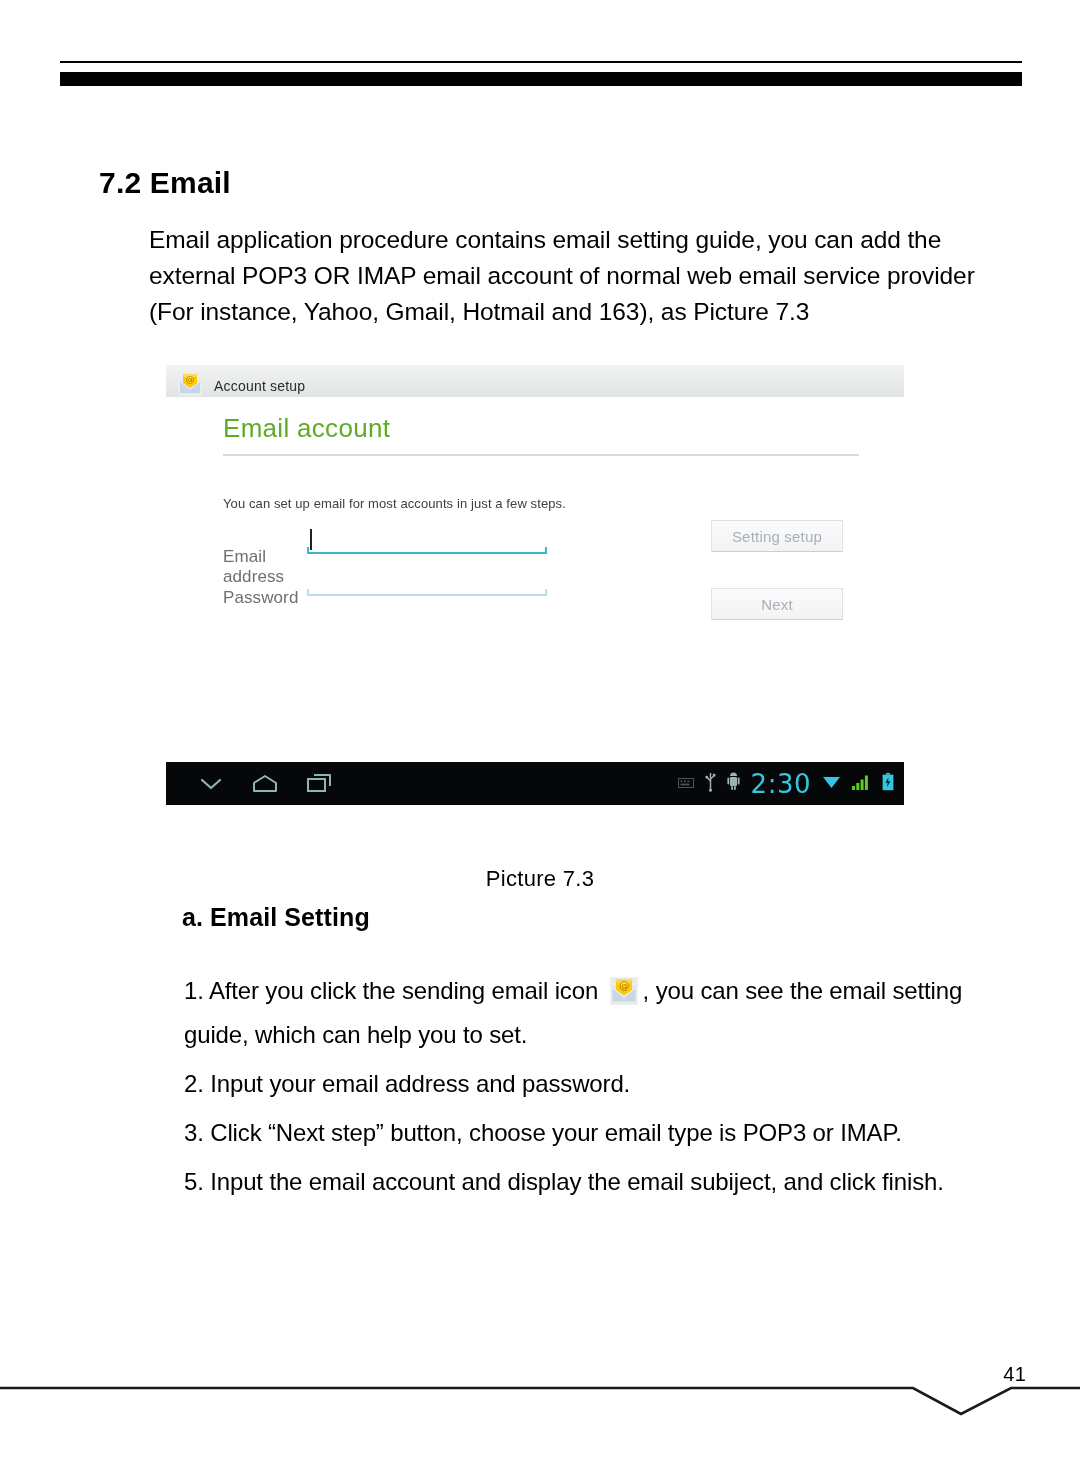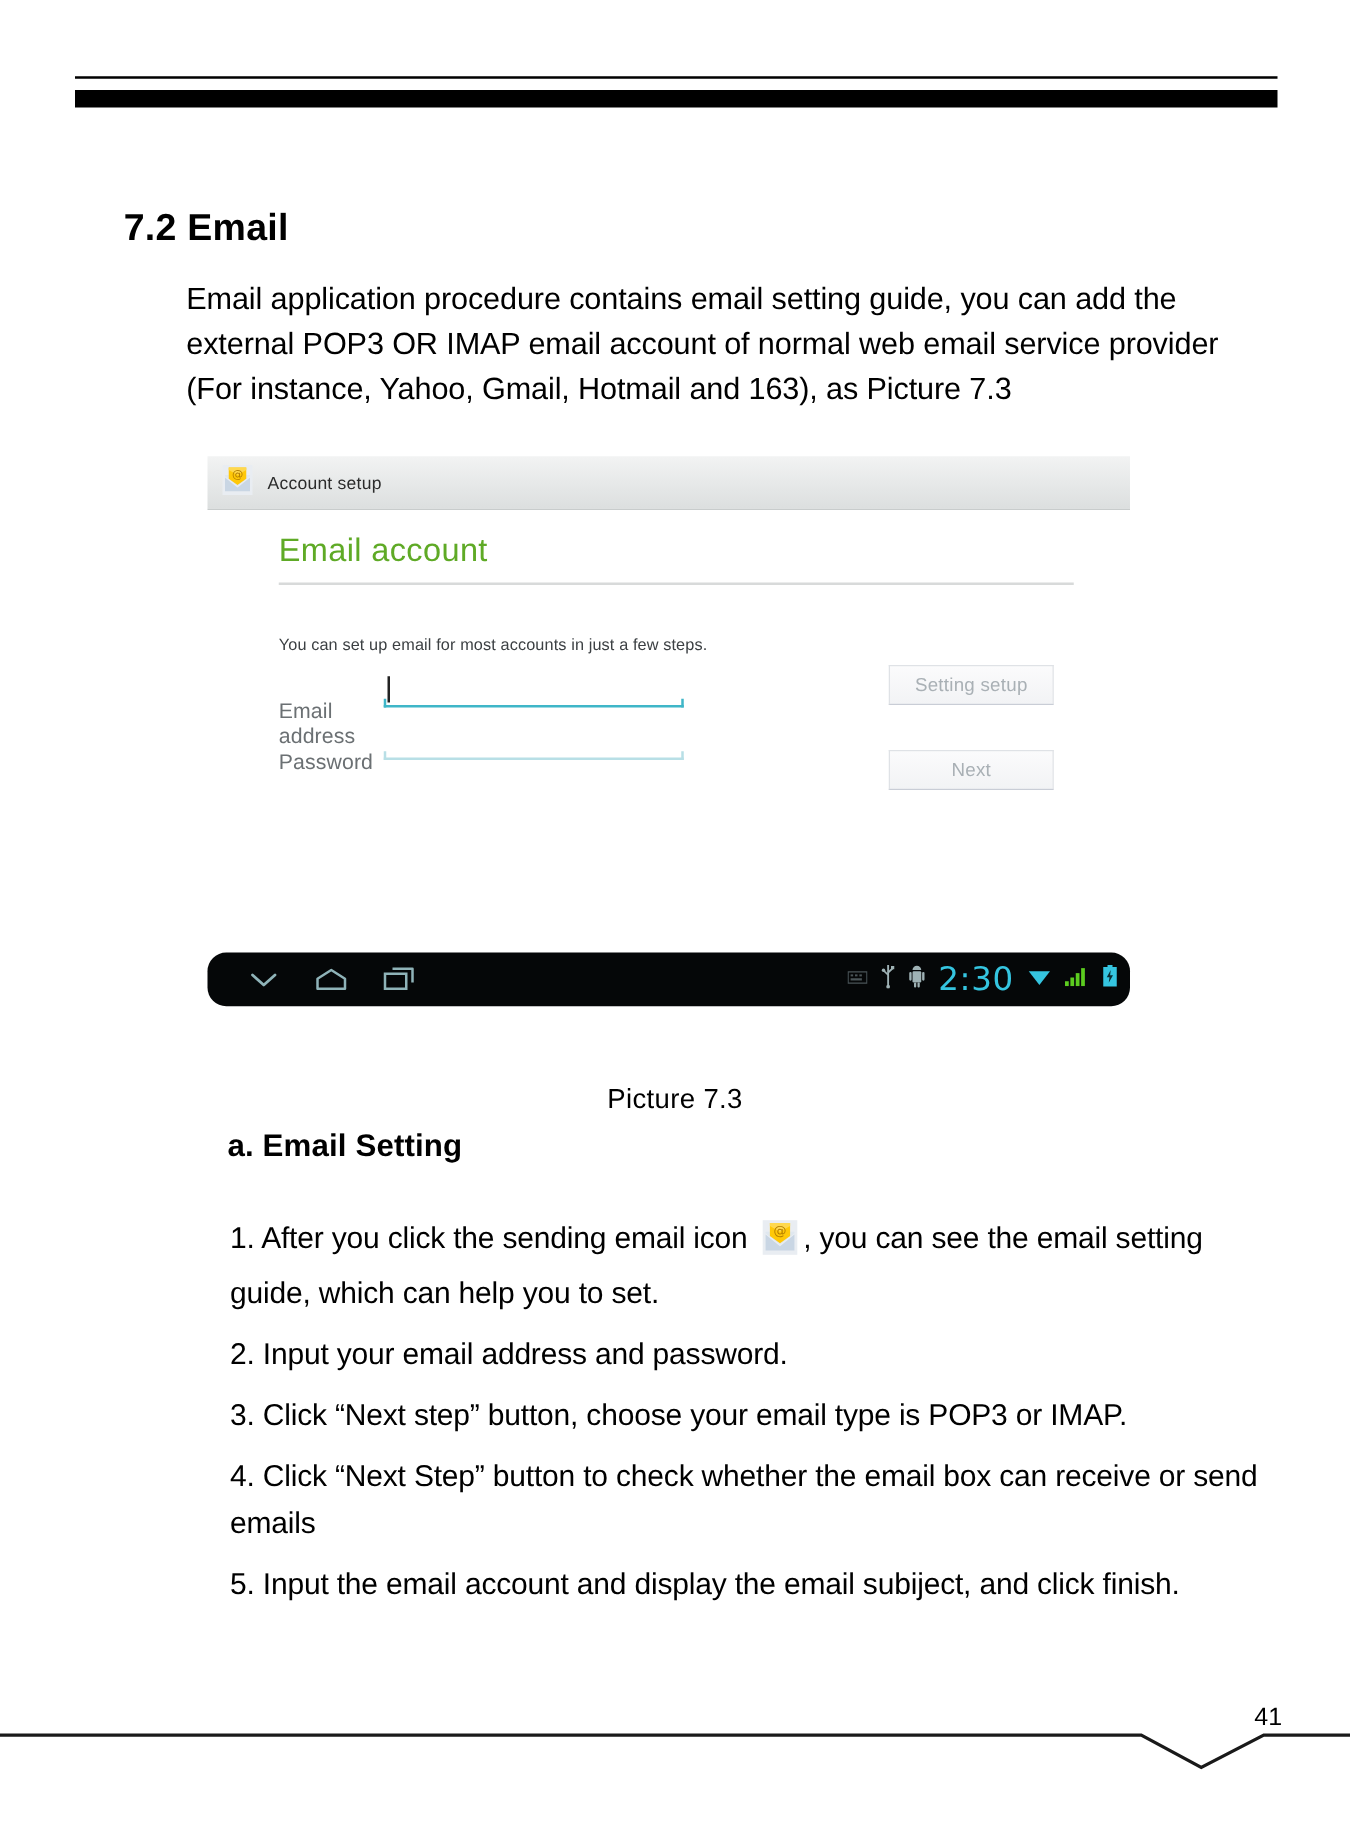--- a/index.html
+++ b/index.html
@@ -94,7 +94,7 @@
 
   .droid-body {
     position: absolute;
-    left: 0; top: 44px;
+    left: 0; top: 32px;
     width: 738px;
     height: 311px;
     background: #ffffff;

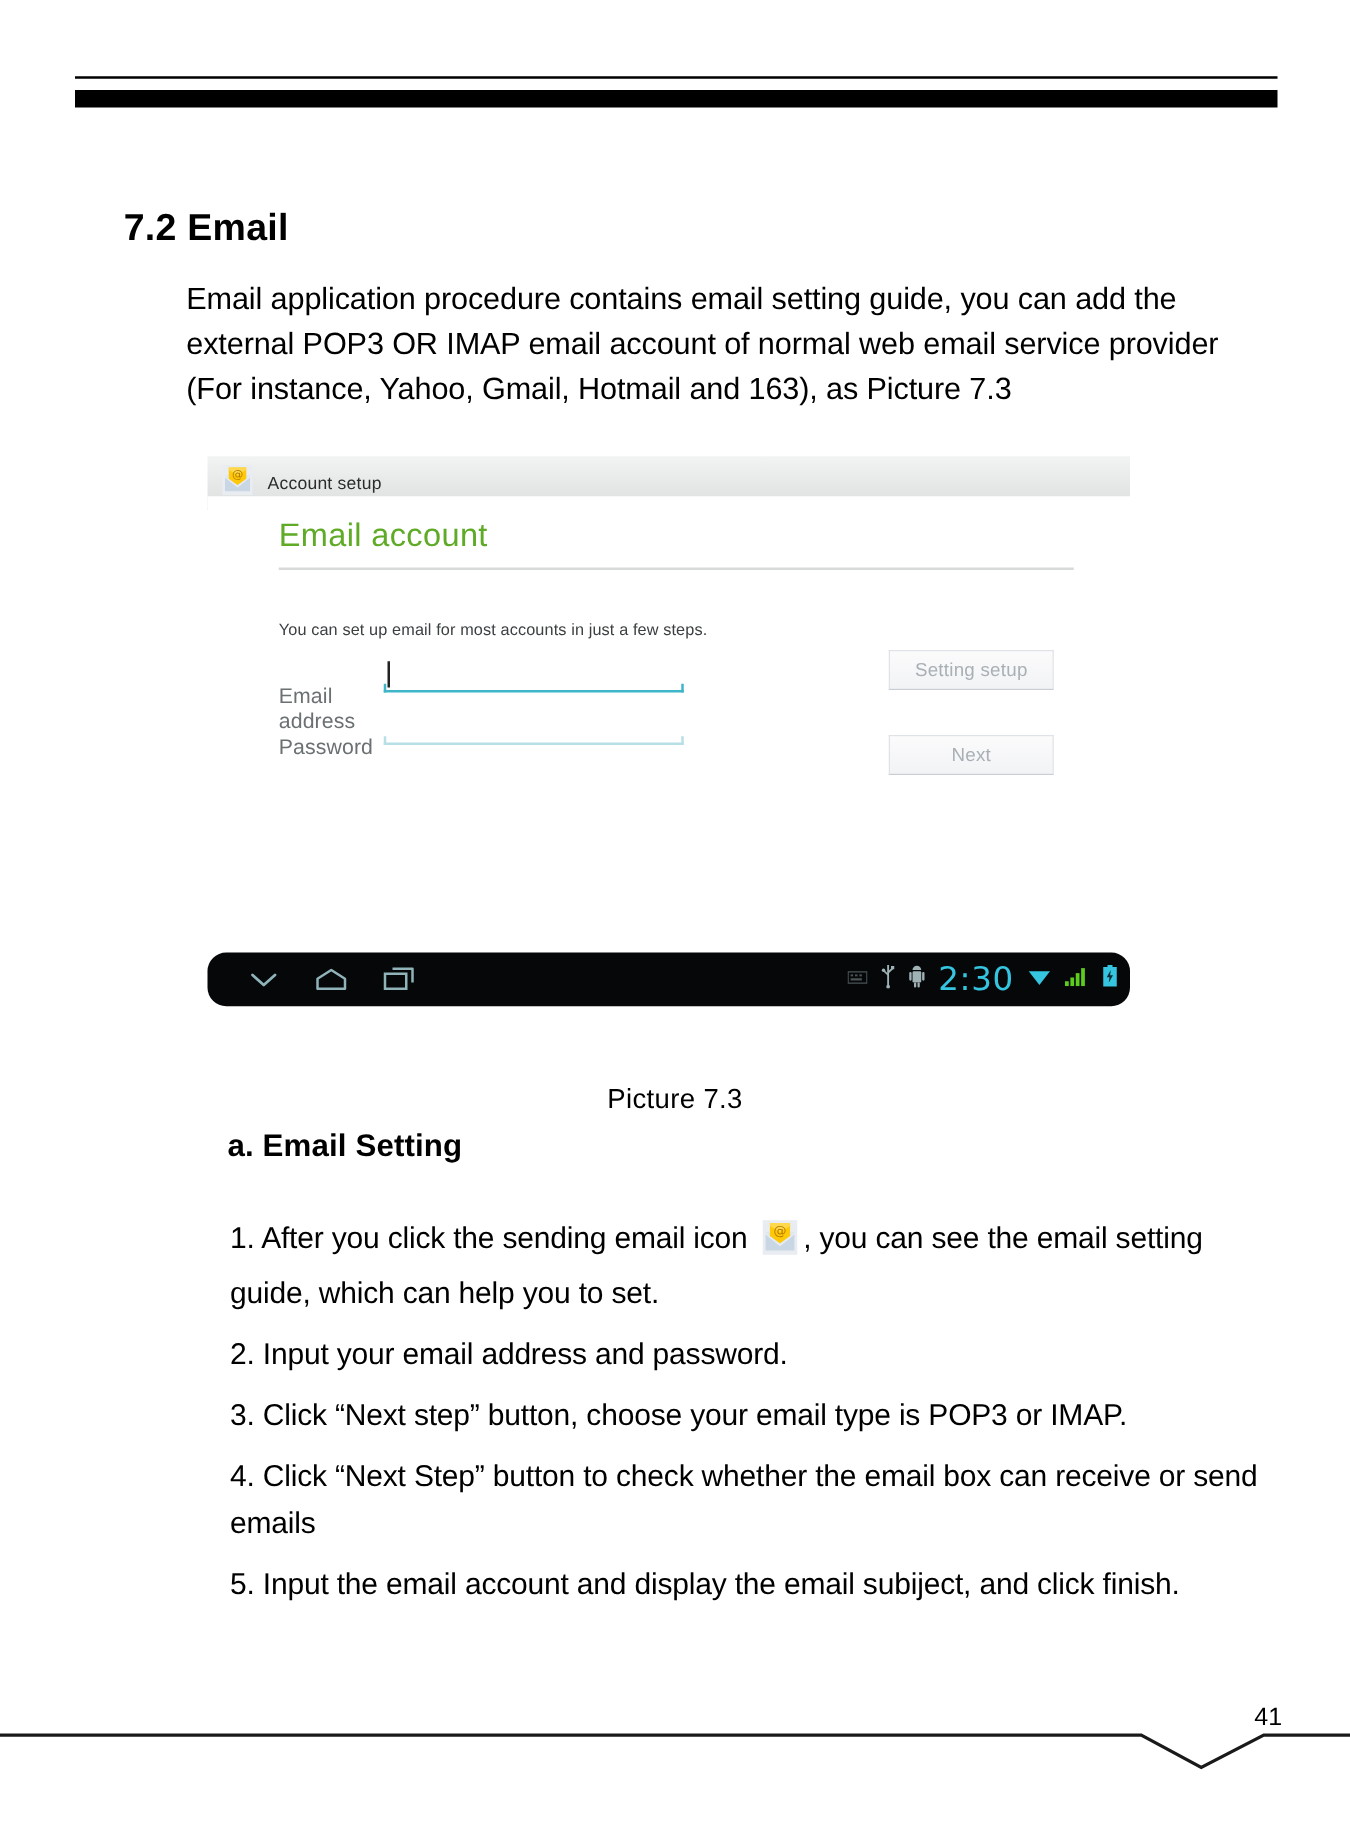--- a/index.html
+++ b/index.html
@@ -184,7 +184,6 @@
     background: #050708;
     display: flex;
     align-items: center;
-    border-radius: 15px;
   }
   .nav-left {
     display: flex;

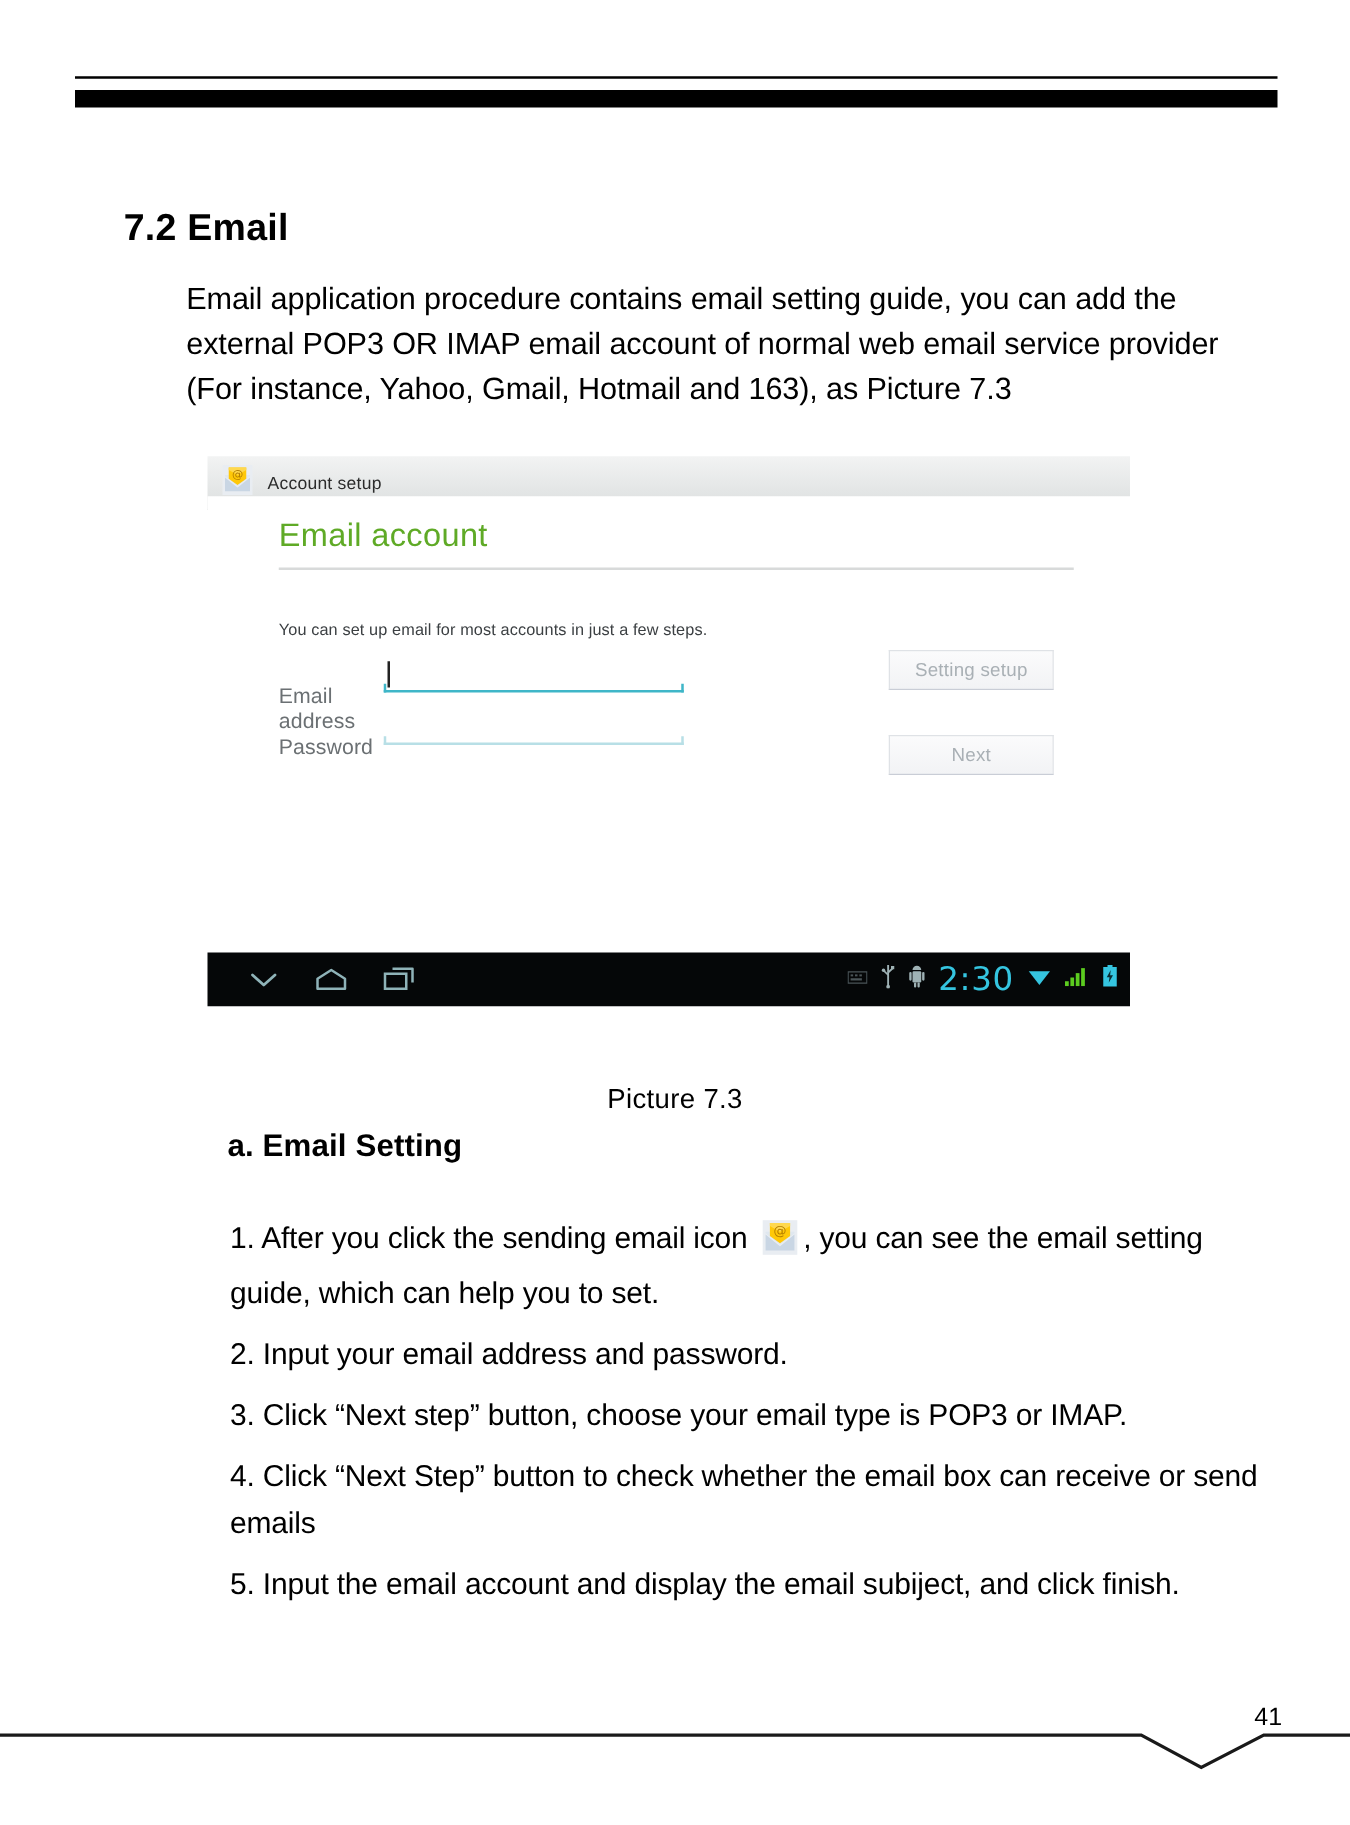--- a/index.html
+++ b/index.html
@@ -423,7 +423,6 @@
 
     <div class="step">2. Input your email address and password.</div>
     <div class="step">3. Click “Next step” button, choose your email type is POP3 or IMAP.</div>
-    <div class="step">4. Click “Next Step” button to check whether the email box can receive or send emails</div>
     <div class="step">5. Input the email account and display the email subiject, and click finish.</div>
 
   </div>

